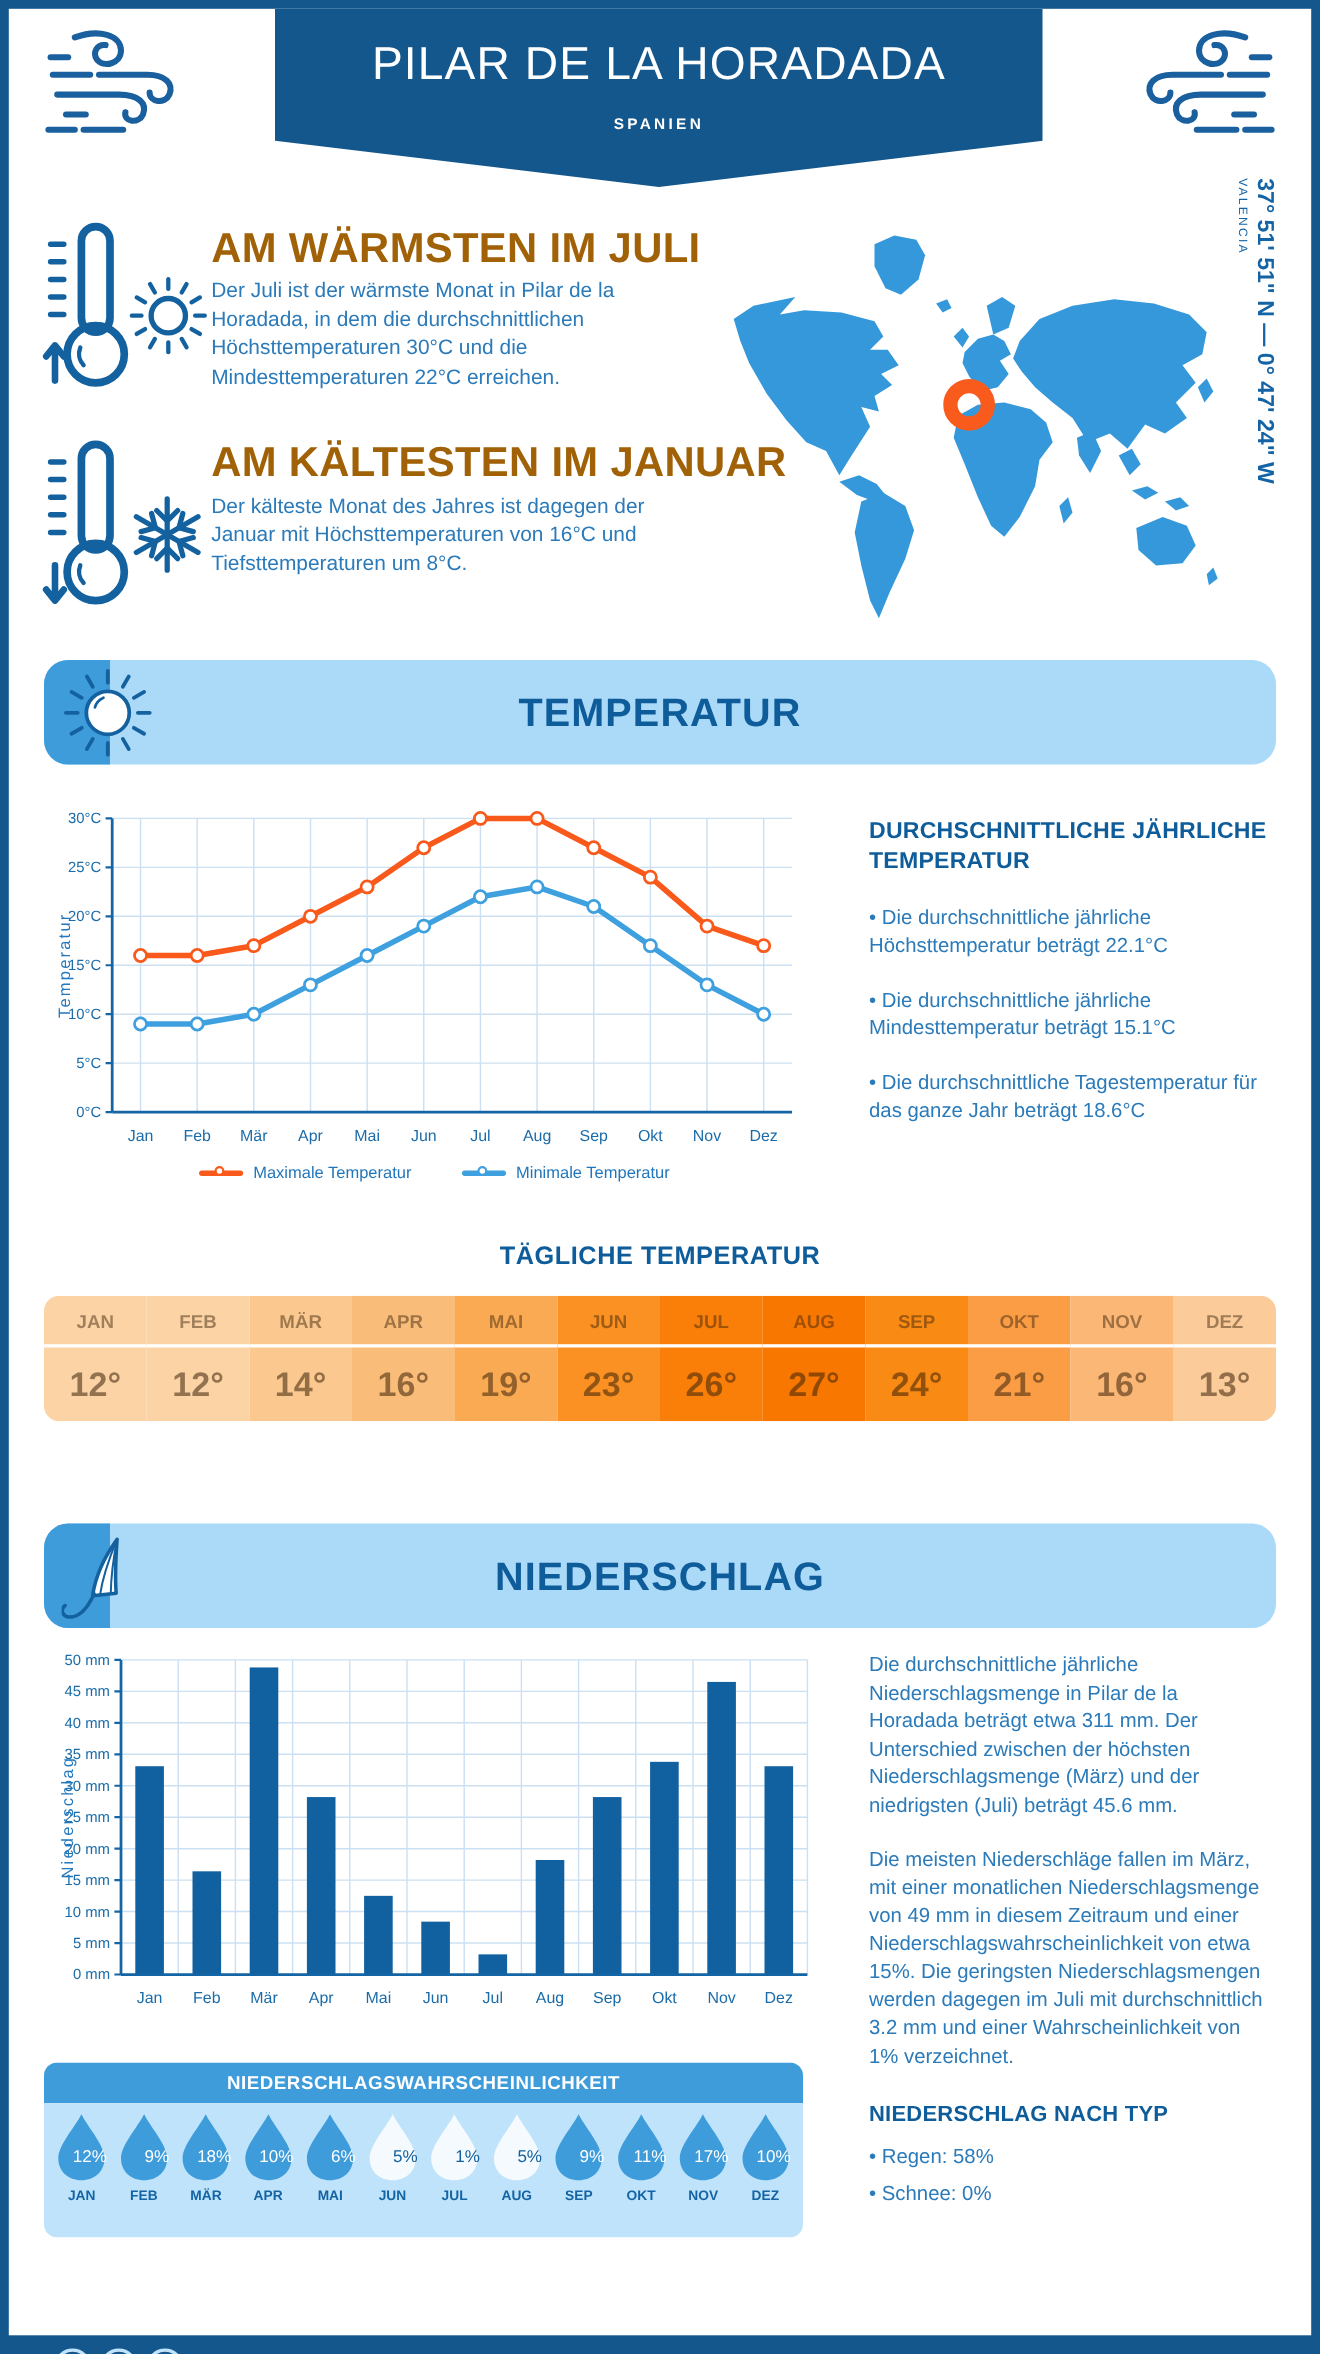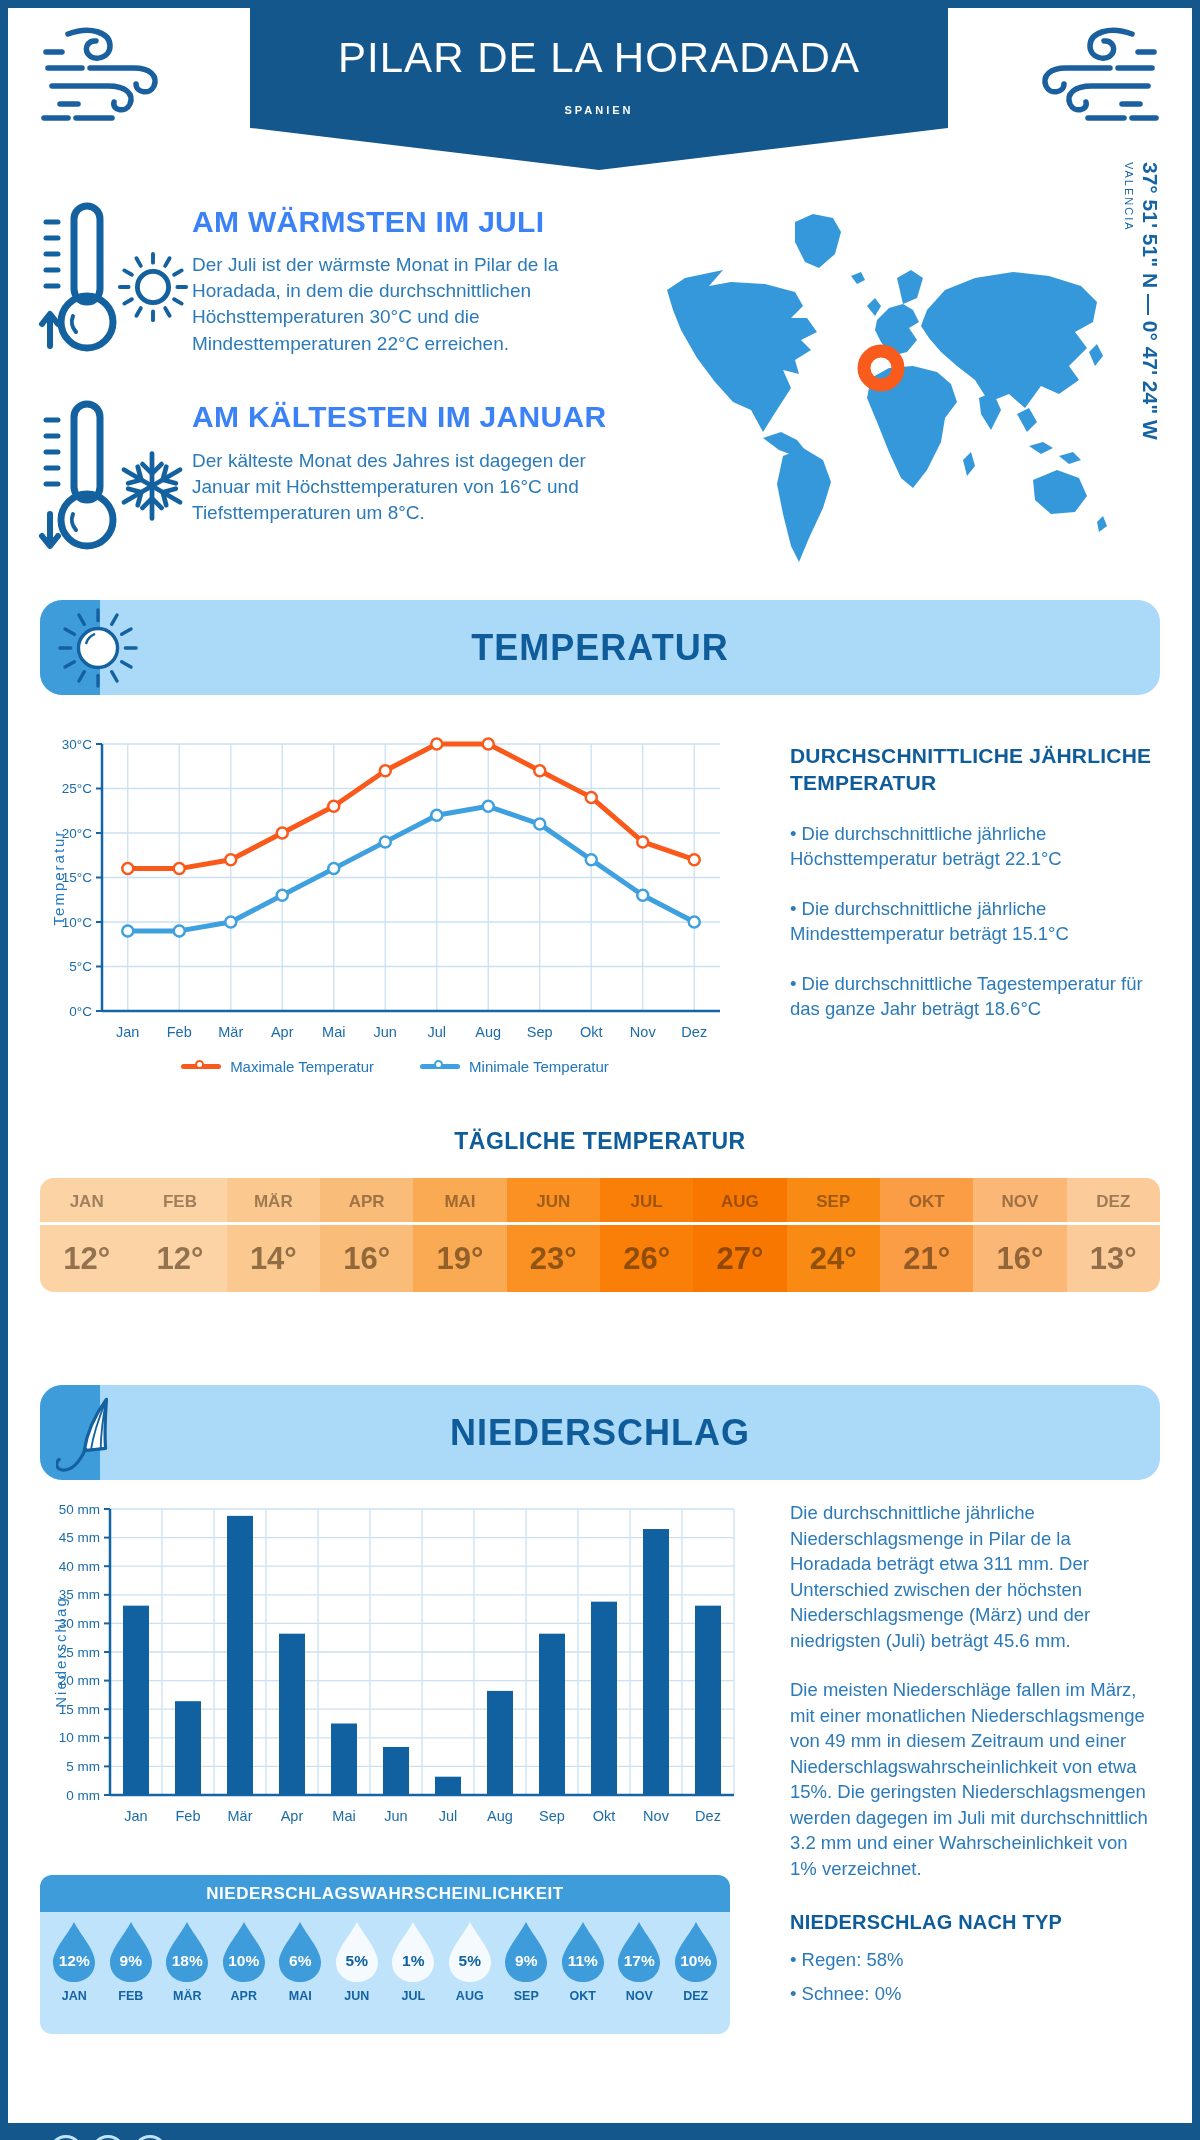--- a/index.html
+++ b/index.html
@@ -11,7 +11,7 @@
   .header-banner { position:absolute; left:250px; top:8px; width:698px; height:162px; background:#14578C;
     clip-path:polygon(0 0,100% 0,100% 74%,50% 100%,0 74%); z-index:5; text-align:center; }
   .header-title { margin-top:26px; color:#fff; font-size:42px; font-weight:400; letter-spacing:1px; }
-  .header-subtitle { margin-top:22px; color:#fff; font-size:11px; font-weight:700; letter-spacing:3px; }
+  .header-subtitle { margin-top:22px; color:#fff; font-size:14px; font-weight:700; letter-spacing:3px; }
   .wind { position:absolute; top:22px; width:150px; height:112px; }
   .wind.left { left:38px; }
   .wind.right { right:38px; transform:scaleX(-1); }

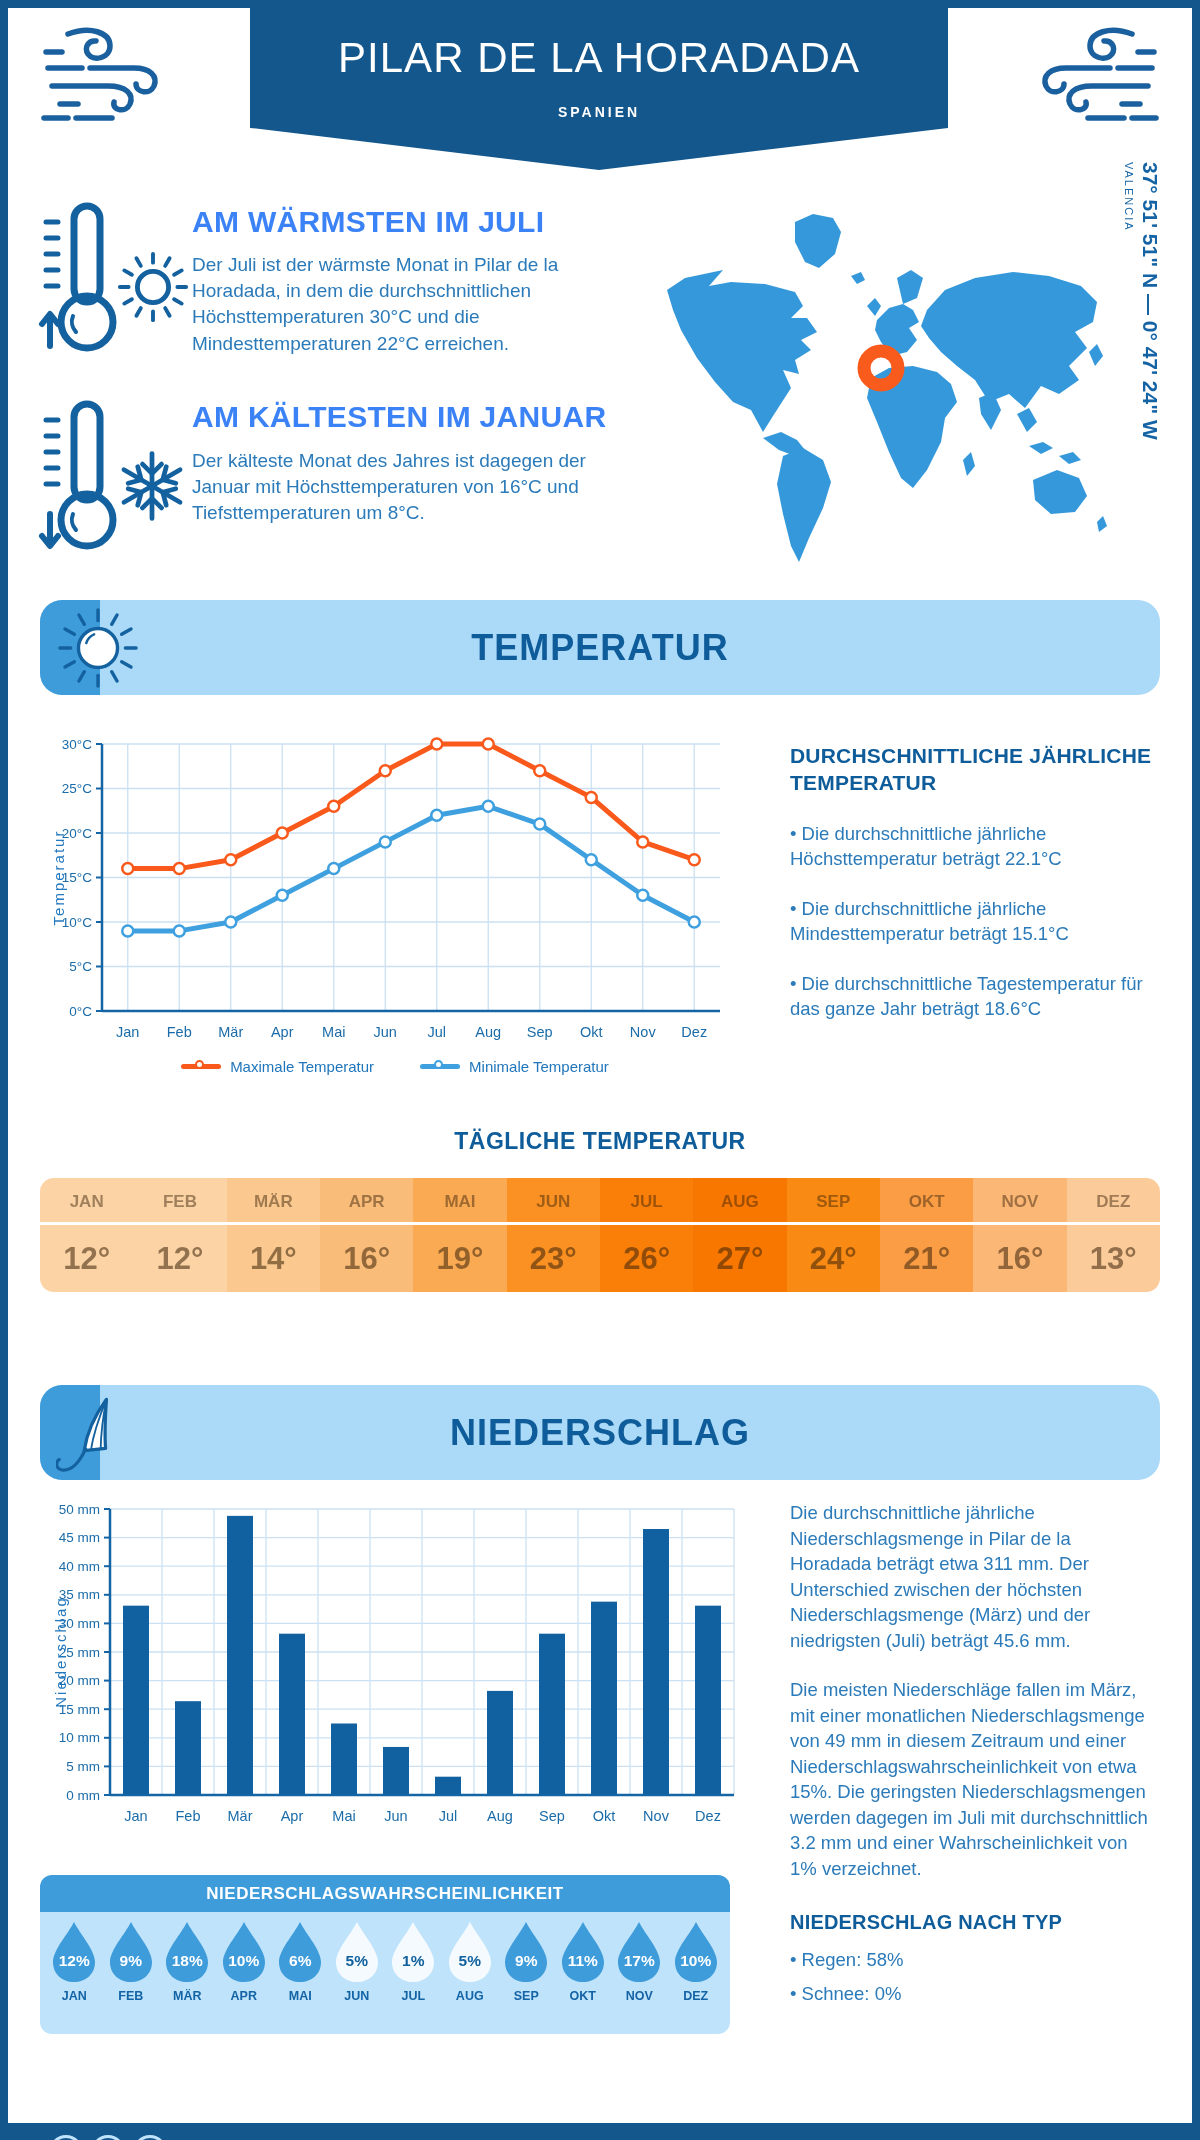--- a/index.html
+++ b/index.html
@@ -17,7 +17,7 @@
   .wind.right { right:38px; transform:scaleX(-1); }
 
   
-  .sec-title { position:absolute; font-size:30px; font-weight:700; color:#3b82f6; letter-spacing:0.3px; }
+  .sec-title { position:absolute; font-size:38px; font-weight:700; color:#a16207; letter-spacing:0.3px; }
   .sec-text { position:absolute; width:432px; font-size:19px; line-height:1.38; color:#2B7AB9; }
 
   

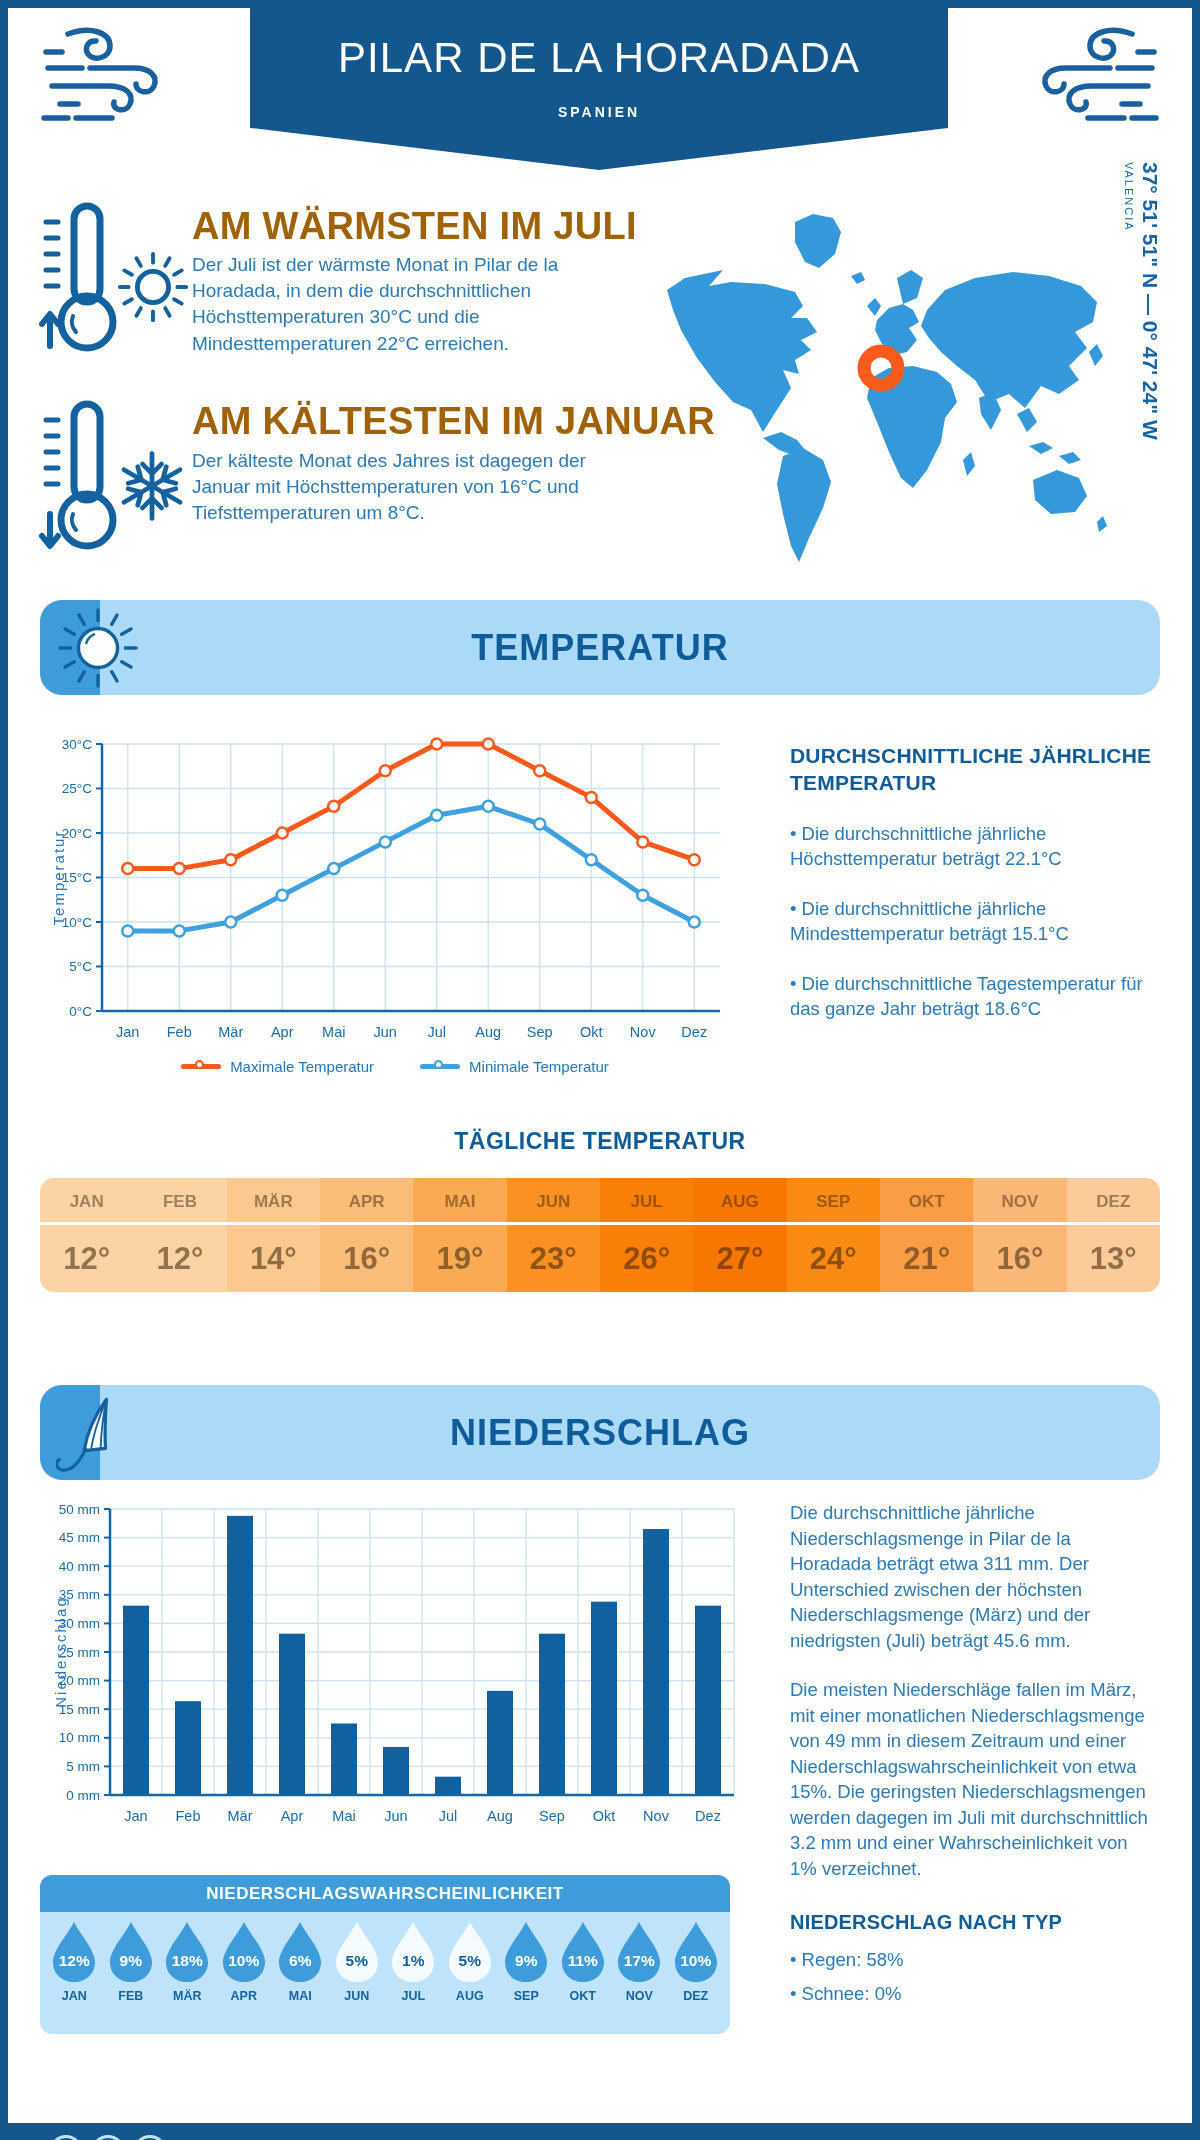--- a/index.html
+++ b/index.html
@@ -73,7 +73,7 @@
   .prob-body { background:#BEE3FA; height:122px; display:flex; padding:0 6px; }
   .prob-slot { flex:1; display:flex; flex-direction:column; align-items:center; }
   .drop-wrap { position:relative; width:46px; height:64px; margin-top:8px; }
-  .drop-wrap .pct { position:absolute; left:0; right:0; top:32px; text-align:center; font-size:15.5px; font-weight:700; }
+  .drop-wrap .pct { position:absolute; left:0; right:0; top:32px; text-align:right; font-size:15.5px; font-weight:400; }
   .drop-month { margin-top:5px; font-size:12.5px; font-weight:700; color:#1464A5; }
 
   

